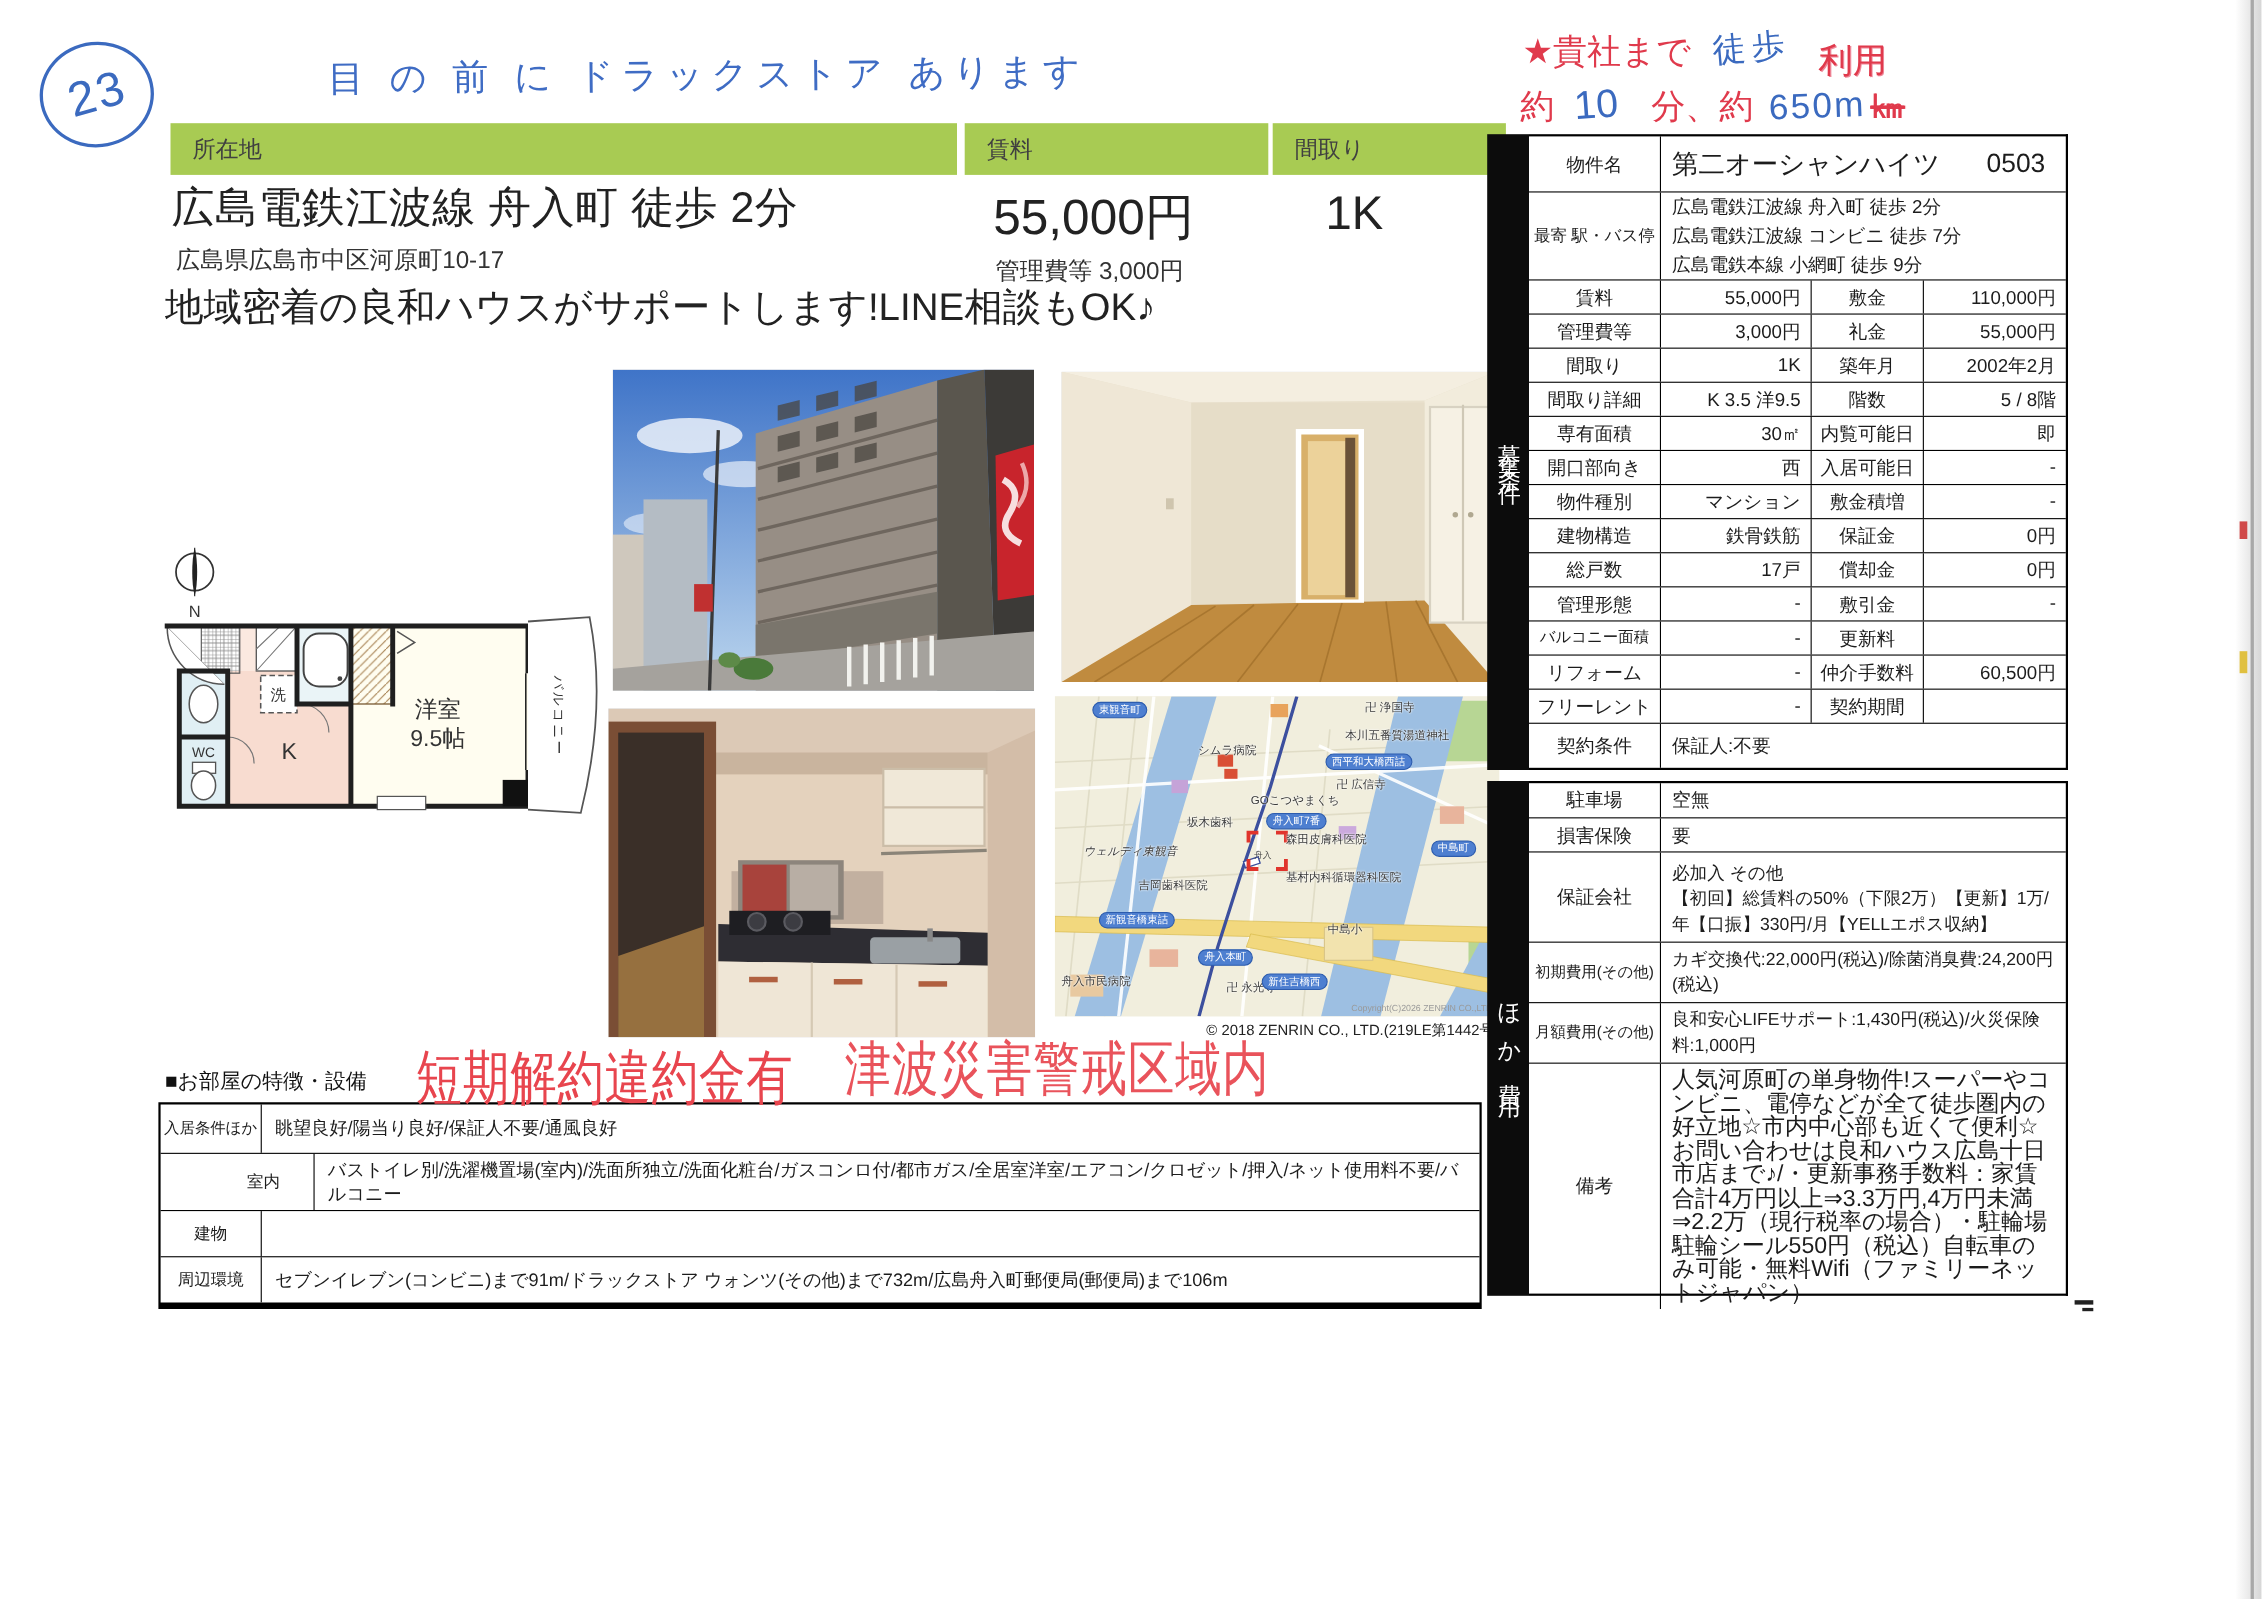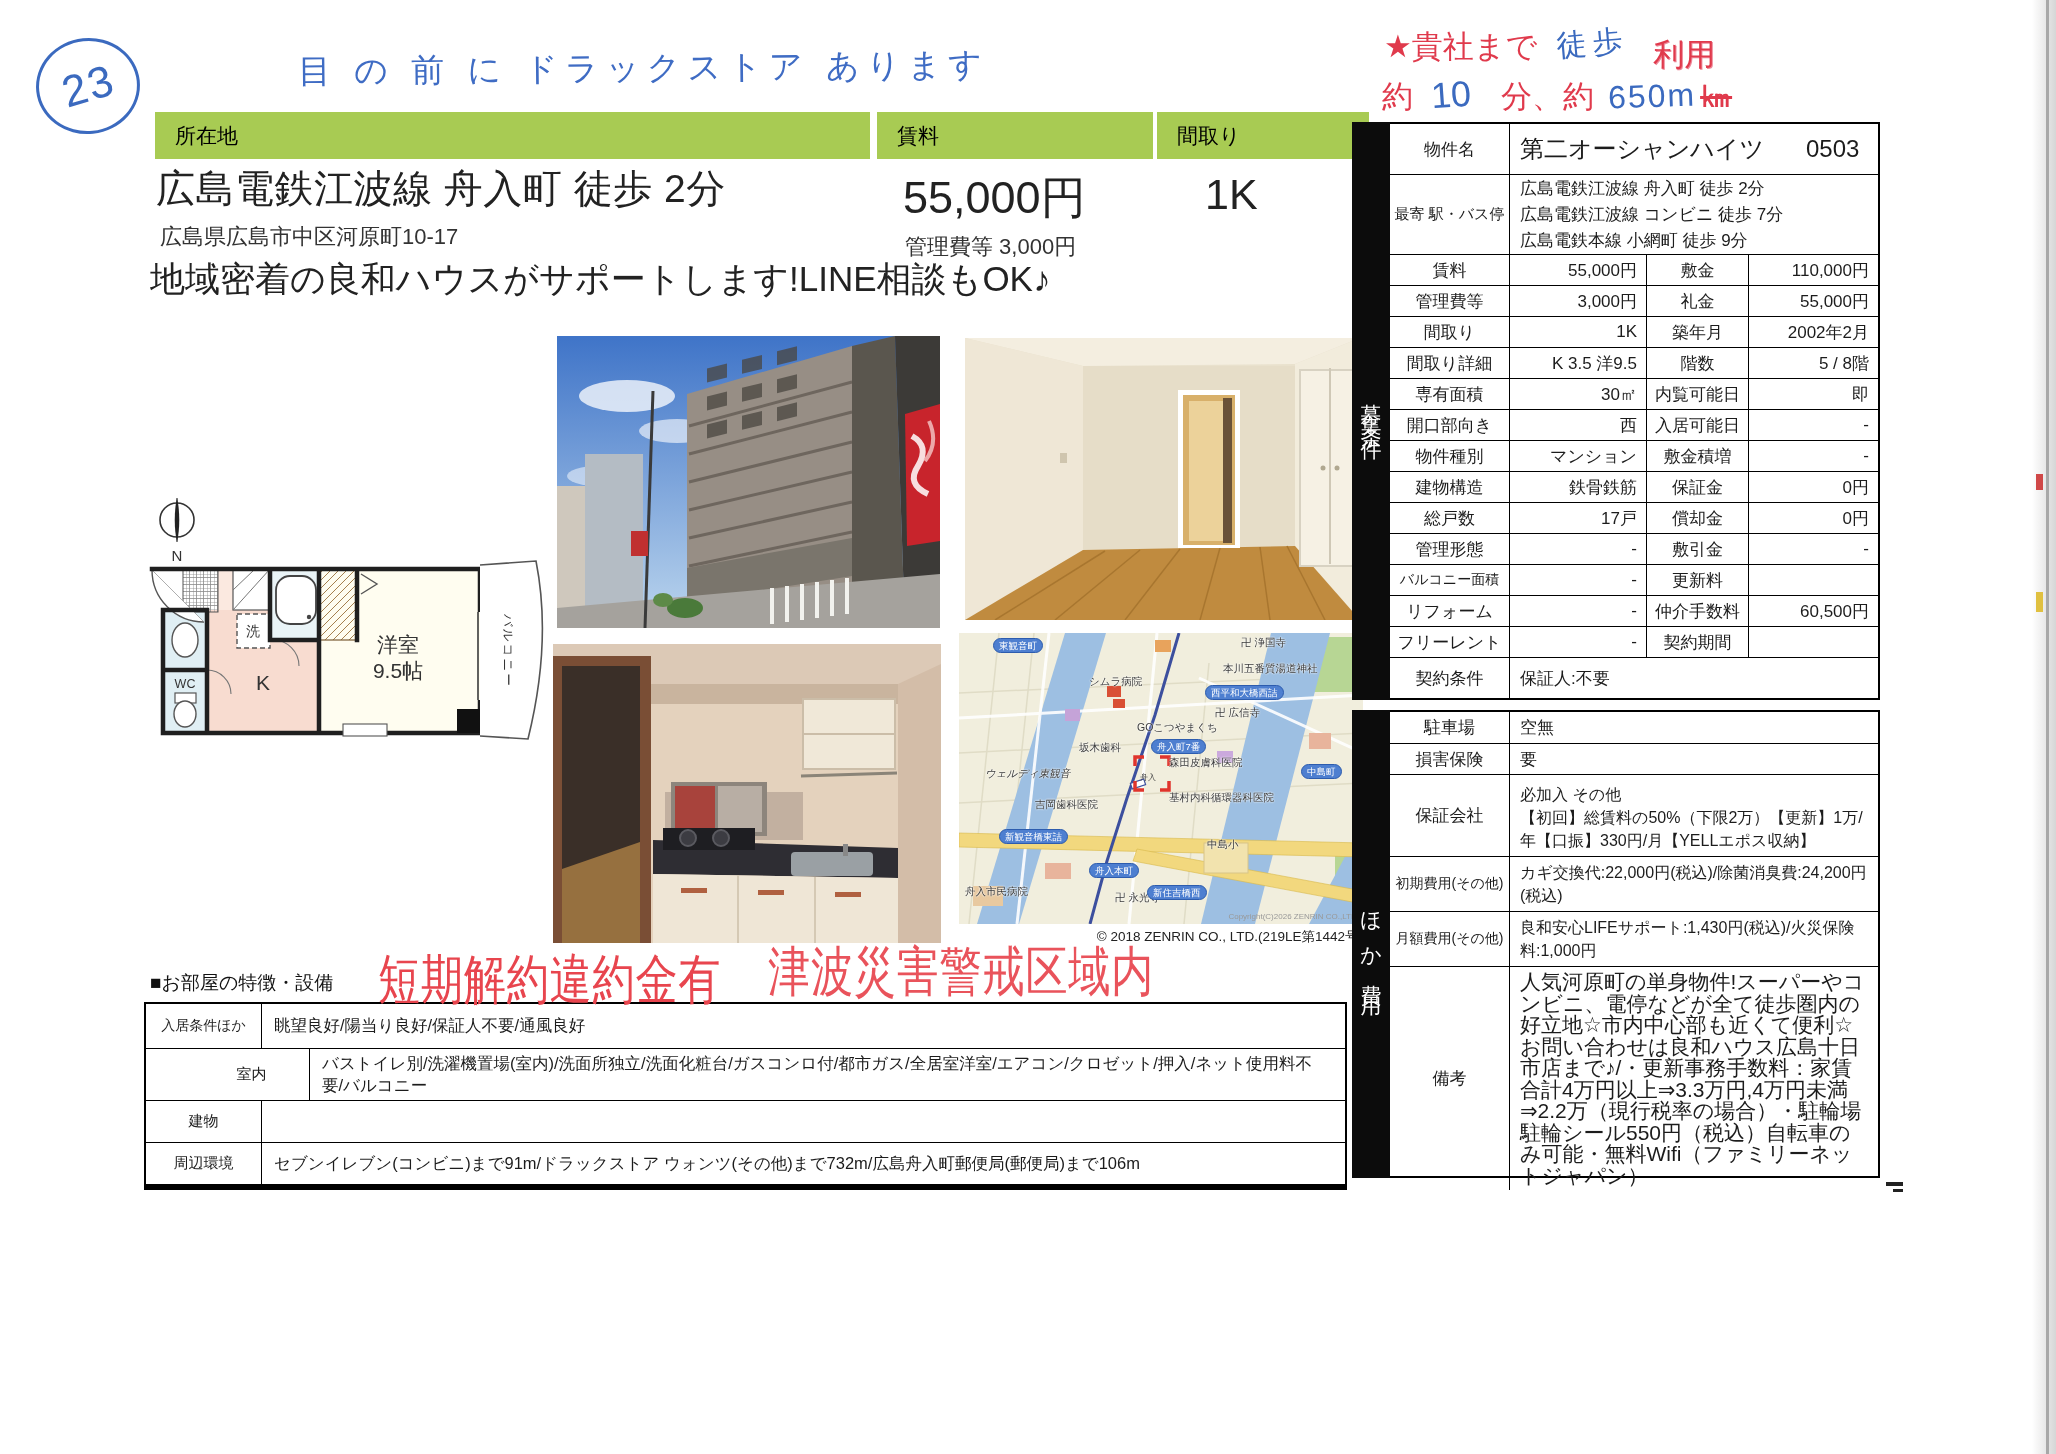--- a/index.html
+++ b/index.html
@@ -23,7 +23,7 @@
   .km-strike{display:inline-block;margin-left:4px;text-decoration:line-through;text-shadow:1px 0 0 #e03a4c;}
   .rednote{color:#e8454e;font-size:54px;letter-spacing:1px;transform:scaleX(0.78);transform-origin:left top;white-space:nowrap;}
   
-  .gbar{background:#a8cb53;color:#000000;font-size:21px;display:flex;align-items:center;padding-left:20px;height:47px;}
+  .gbar{background:#a8cb53;color:#404040;font-size:21px;display:flex;align-items:center;padding-left:20px;height:47px;}
   .access{left:156px;top:162px;font-size:39px;color:#222;letter-spacing:0.5px;}
   .address{left:160px;top:222px;font-size:22px;color:#333;}
   .catch{left:150px;top:256px;font-size:35px;color:#222;}

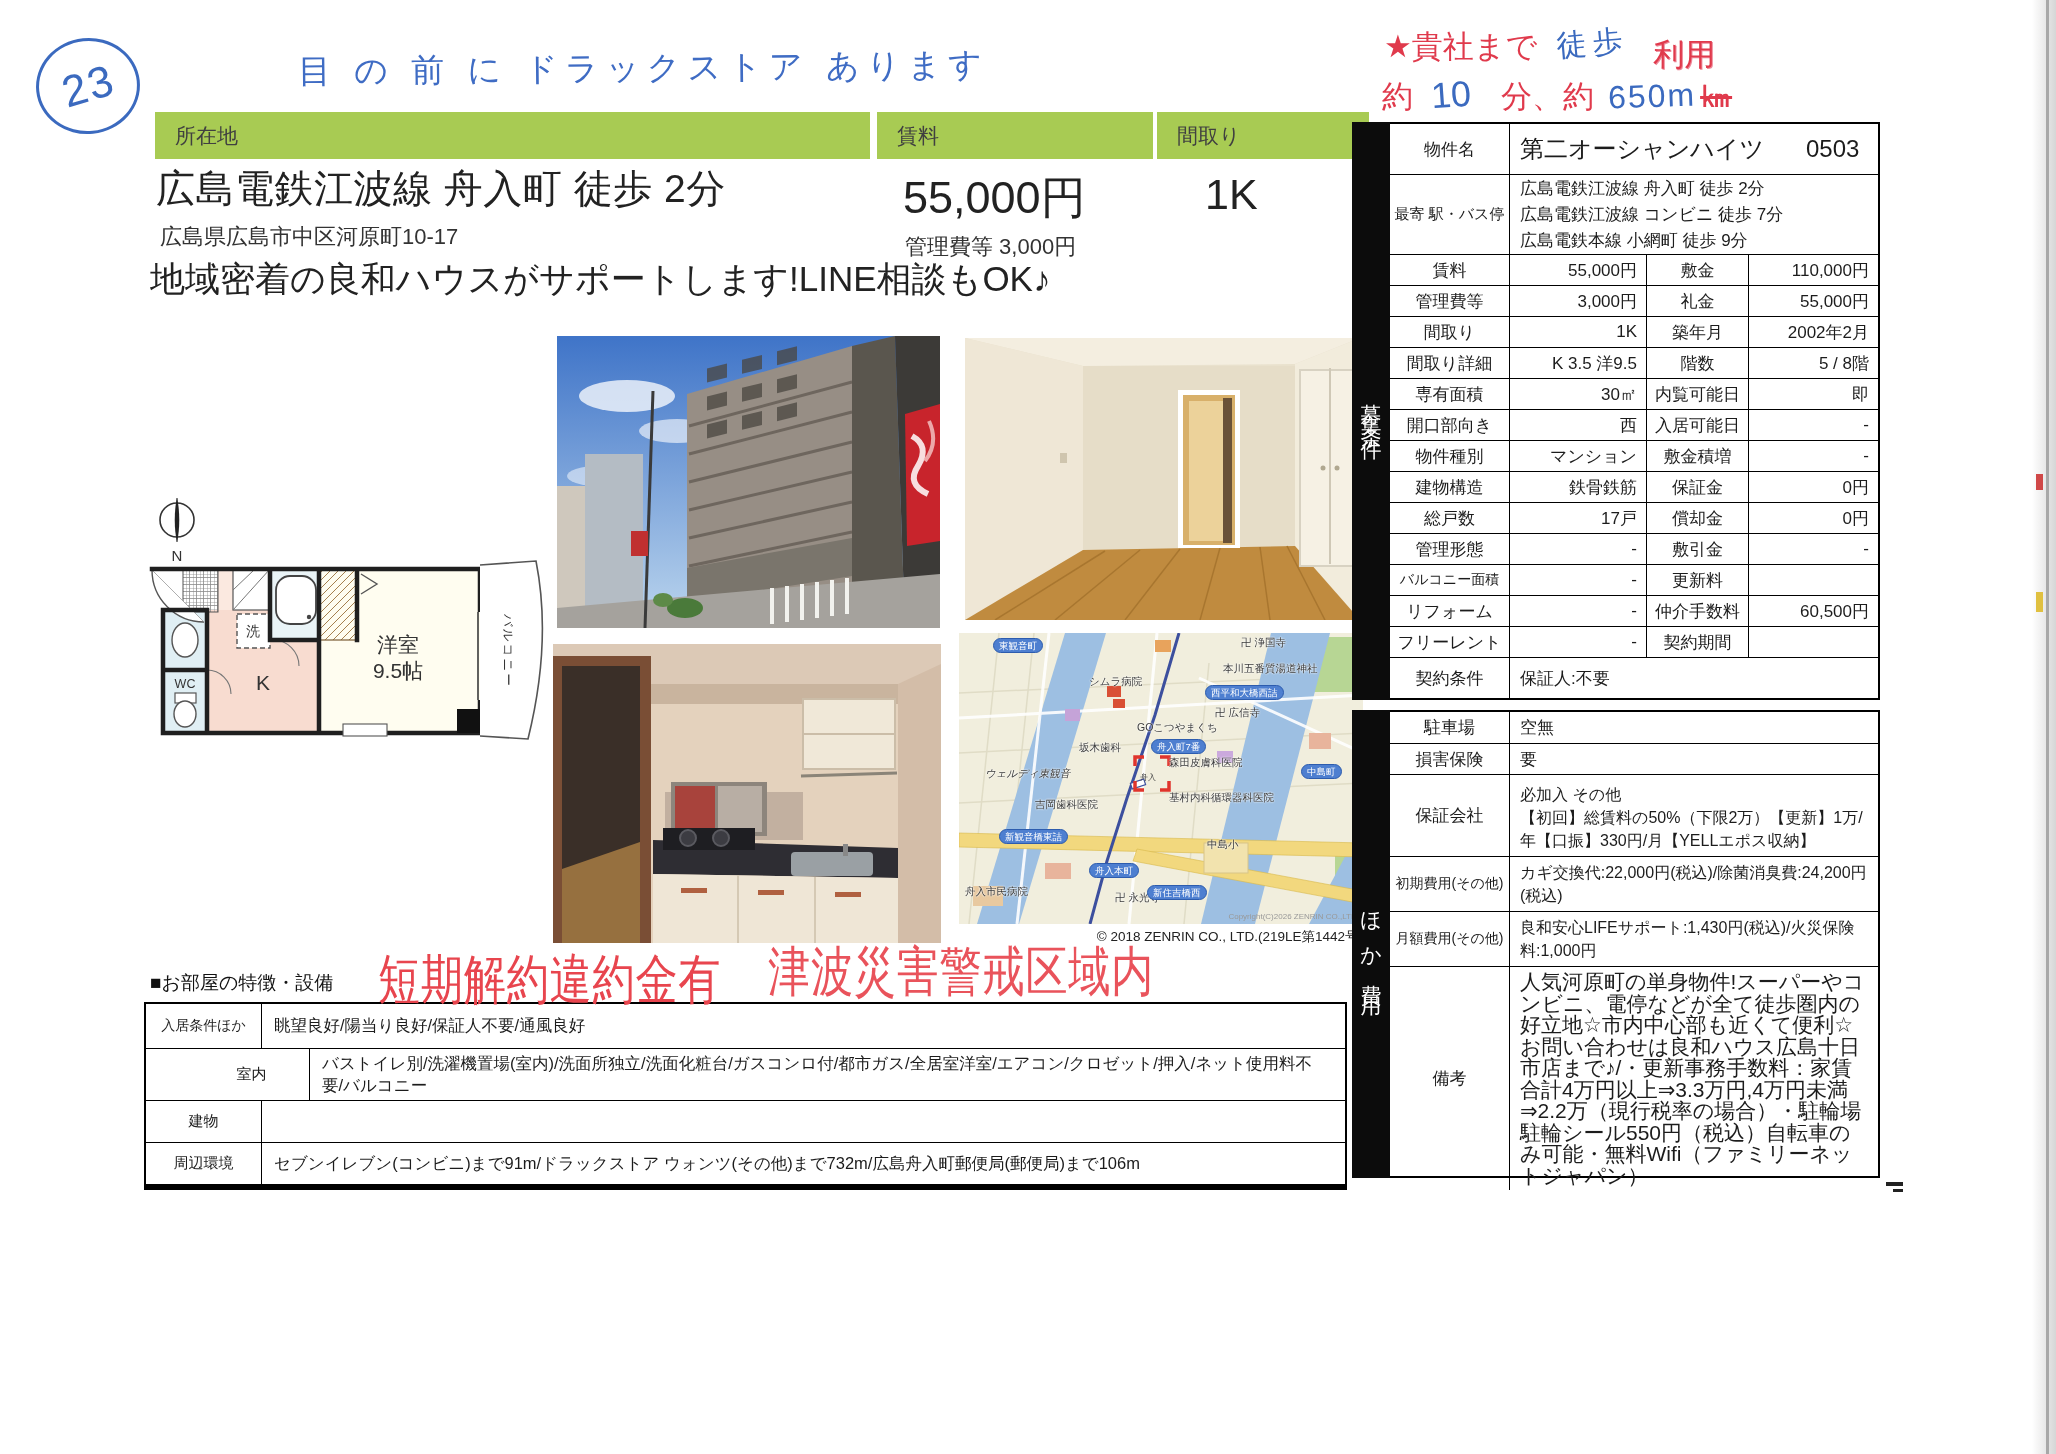--- a/index.html
+++ b/index.html
@@ -53,7 +53,7 @@
   
   .ft{left:144px;top:1002px;width:1199px;border:2px solid #000;border-bottom:6px solid #000;background:#fff;}
   .ft .tr{border-top:1.5px solid #000;}
-  .flbl{width:116px;justify-content:center;text-align:center;font-size:15px;border-right:1.5px solid #000;padding:0 2px;}
+  .flbl{width:92px;justify-content:center;text-align:center;font-size:15px;border-right:1.5px solid #000;padding:0 2px;}
   .fval{flex:1;padding:4px 12px;font-size:16.5px;align-items:center;display:flex;}
   .ft-head{left:150px;top:970px;font-size:19px;color:#111;}
   

